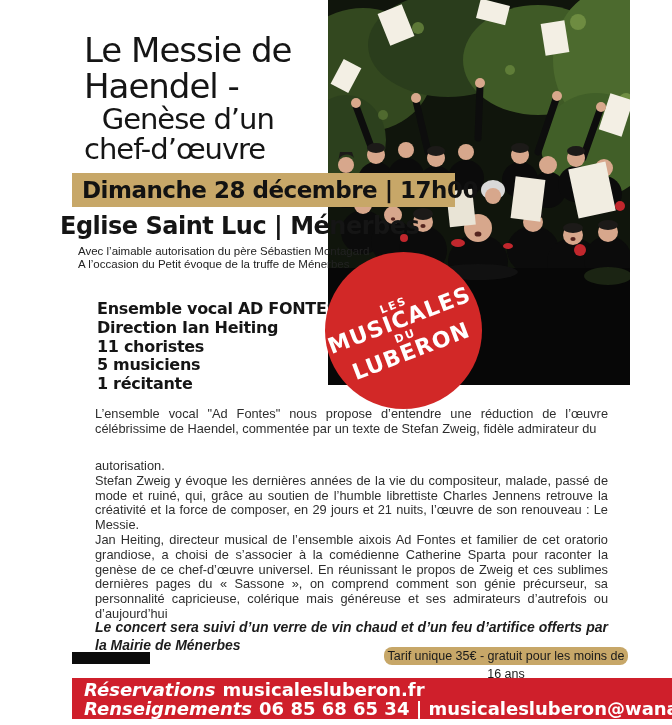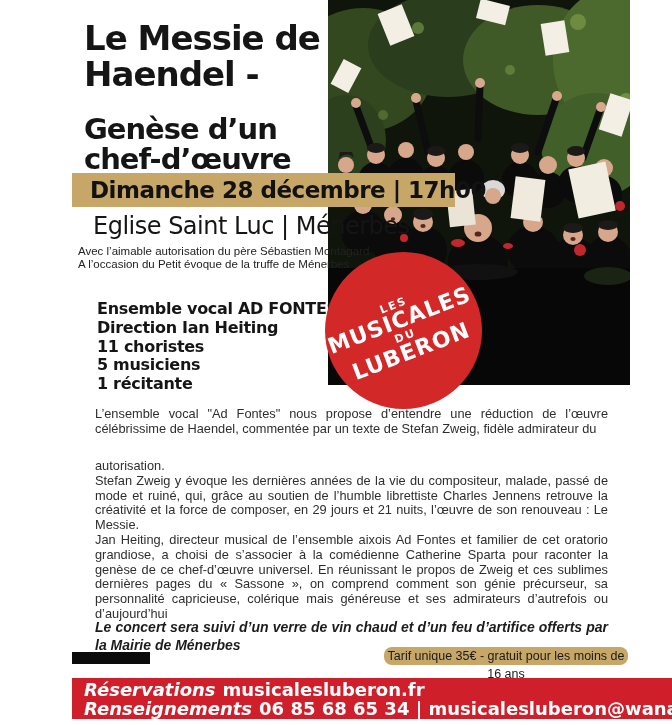--- a/index.html
+++ b/index.html
@@ -17,8 +17,8 @@
   .photo{position:absolute;left:328px;top:0;width:302px;height:385px;}
 
   
-  .title{position:absolute;left:84px;top:20px;color:var(--ink);
-         font-family:"DejaVu Sans",sans-serif;font-weight:bold;letter-spacing:-1px;}
+  .title{position:absolute;left:84px;top:32px;color:var(--ink);
+         font-family:"DejaVu Sans",sans-serif;font-weight:normal;letter-spacing:-1px;}
   .title .big{font-size:34px;line-height:36px;}
   .title .small{font-size:29px;line-height:30px;}
   .title .small.first{margin-top:22px;}

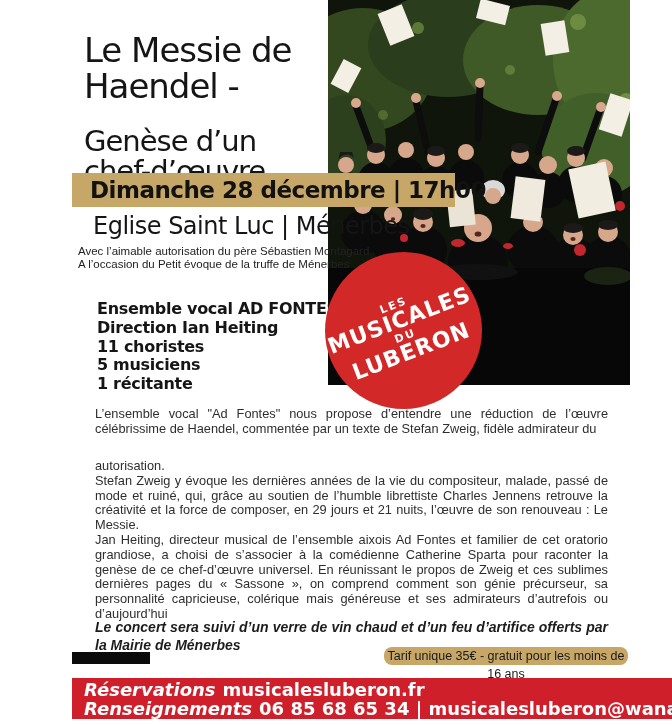--- a/index.html
+++ b/index.html
@@ -21,7 +21,7 @@
          font-family:"DejaVu Sans",sans-serif;font-weight:normal;letter-spacing:-1px;}
   .title .big{font-size:34px;line-height:36px;}
   .title .small{font-size:29px;line-height:30px;}
-  .title .small.first{margin-top:22px;}
+  .title .small.first{margin-top:0;text-align:center;}
 
   
   .date-banner{position:absolute;left:72px;top:173px;width:383px;height:34px;

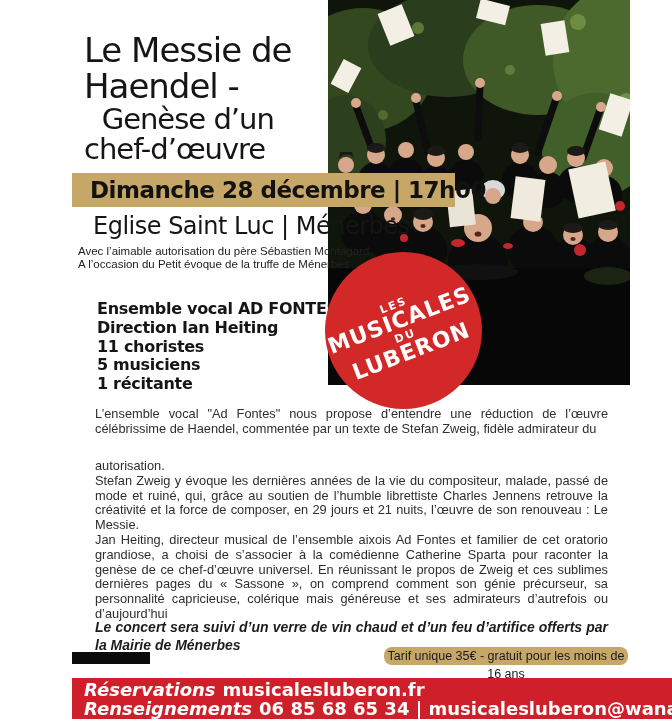--- a/index.html
+++ b/index.html
@@ -27,7 +27,7 @@
   .date-banner{position:absolute;left:72px;top:173px;width:383px;height:34px;
                background:var(--banner-gold);color:#121212;
                font-family:"DejaVu Sans",sans-serif;font-weight:bold;font-size:23px;
-               line-height:34px;padding-left:18px;white-space:nowrap;letter-spacing:-0.5px;z-index:3;}
+               line-height:34px;padding-left:10px;white-space:nowrap;letter-spacing:-0.5px;z-index:3;}
 
   
   .venue{position:absolute;left:93px;top:212px;color:var(--ink);

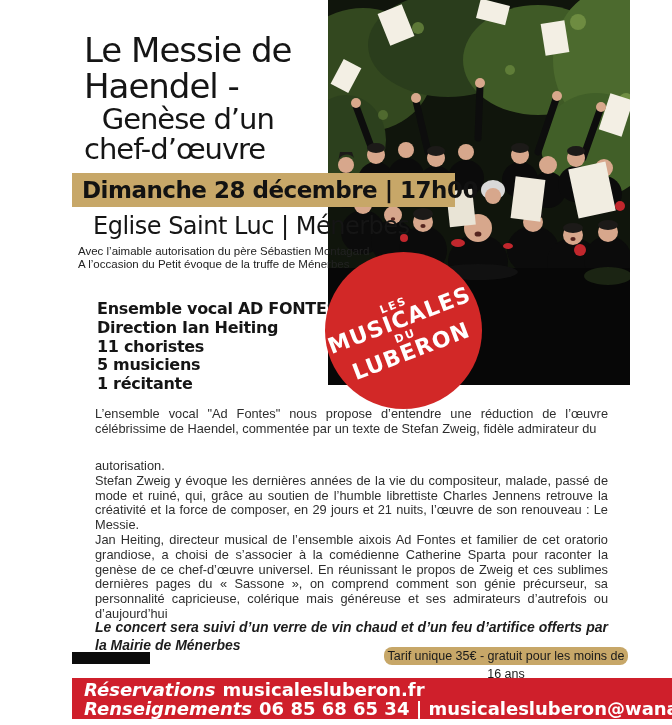--- a/index.html
+++ b/index.html
@@ -30,8 +30,8 @@
                line-height:34px;padding-left:10px;white-space:nowrap;letter-spacing:-0.5px;z-index:3;}
 
   
-  .venue{position:absolute;left:93px;top:212px;color:var(--ink);
-         font-family:"DejaVu Sans",sans-serif;font-weight:normal;font-size:24px;letter-spacing:-0.5px;}
+  .venue{position:absolute;left:60px;top:212px;color:var(--ink);
+         font-family:"DejaVu Sans",sans-serif;font-weight:bold;font-size:24px;letter-spacing:-0.5px;}
 
   
   .notes{position:absolute;left:78px;top:245px;color:#222;font-size:11.5px;line-height:13px;}

